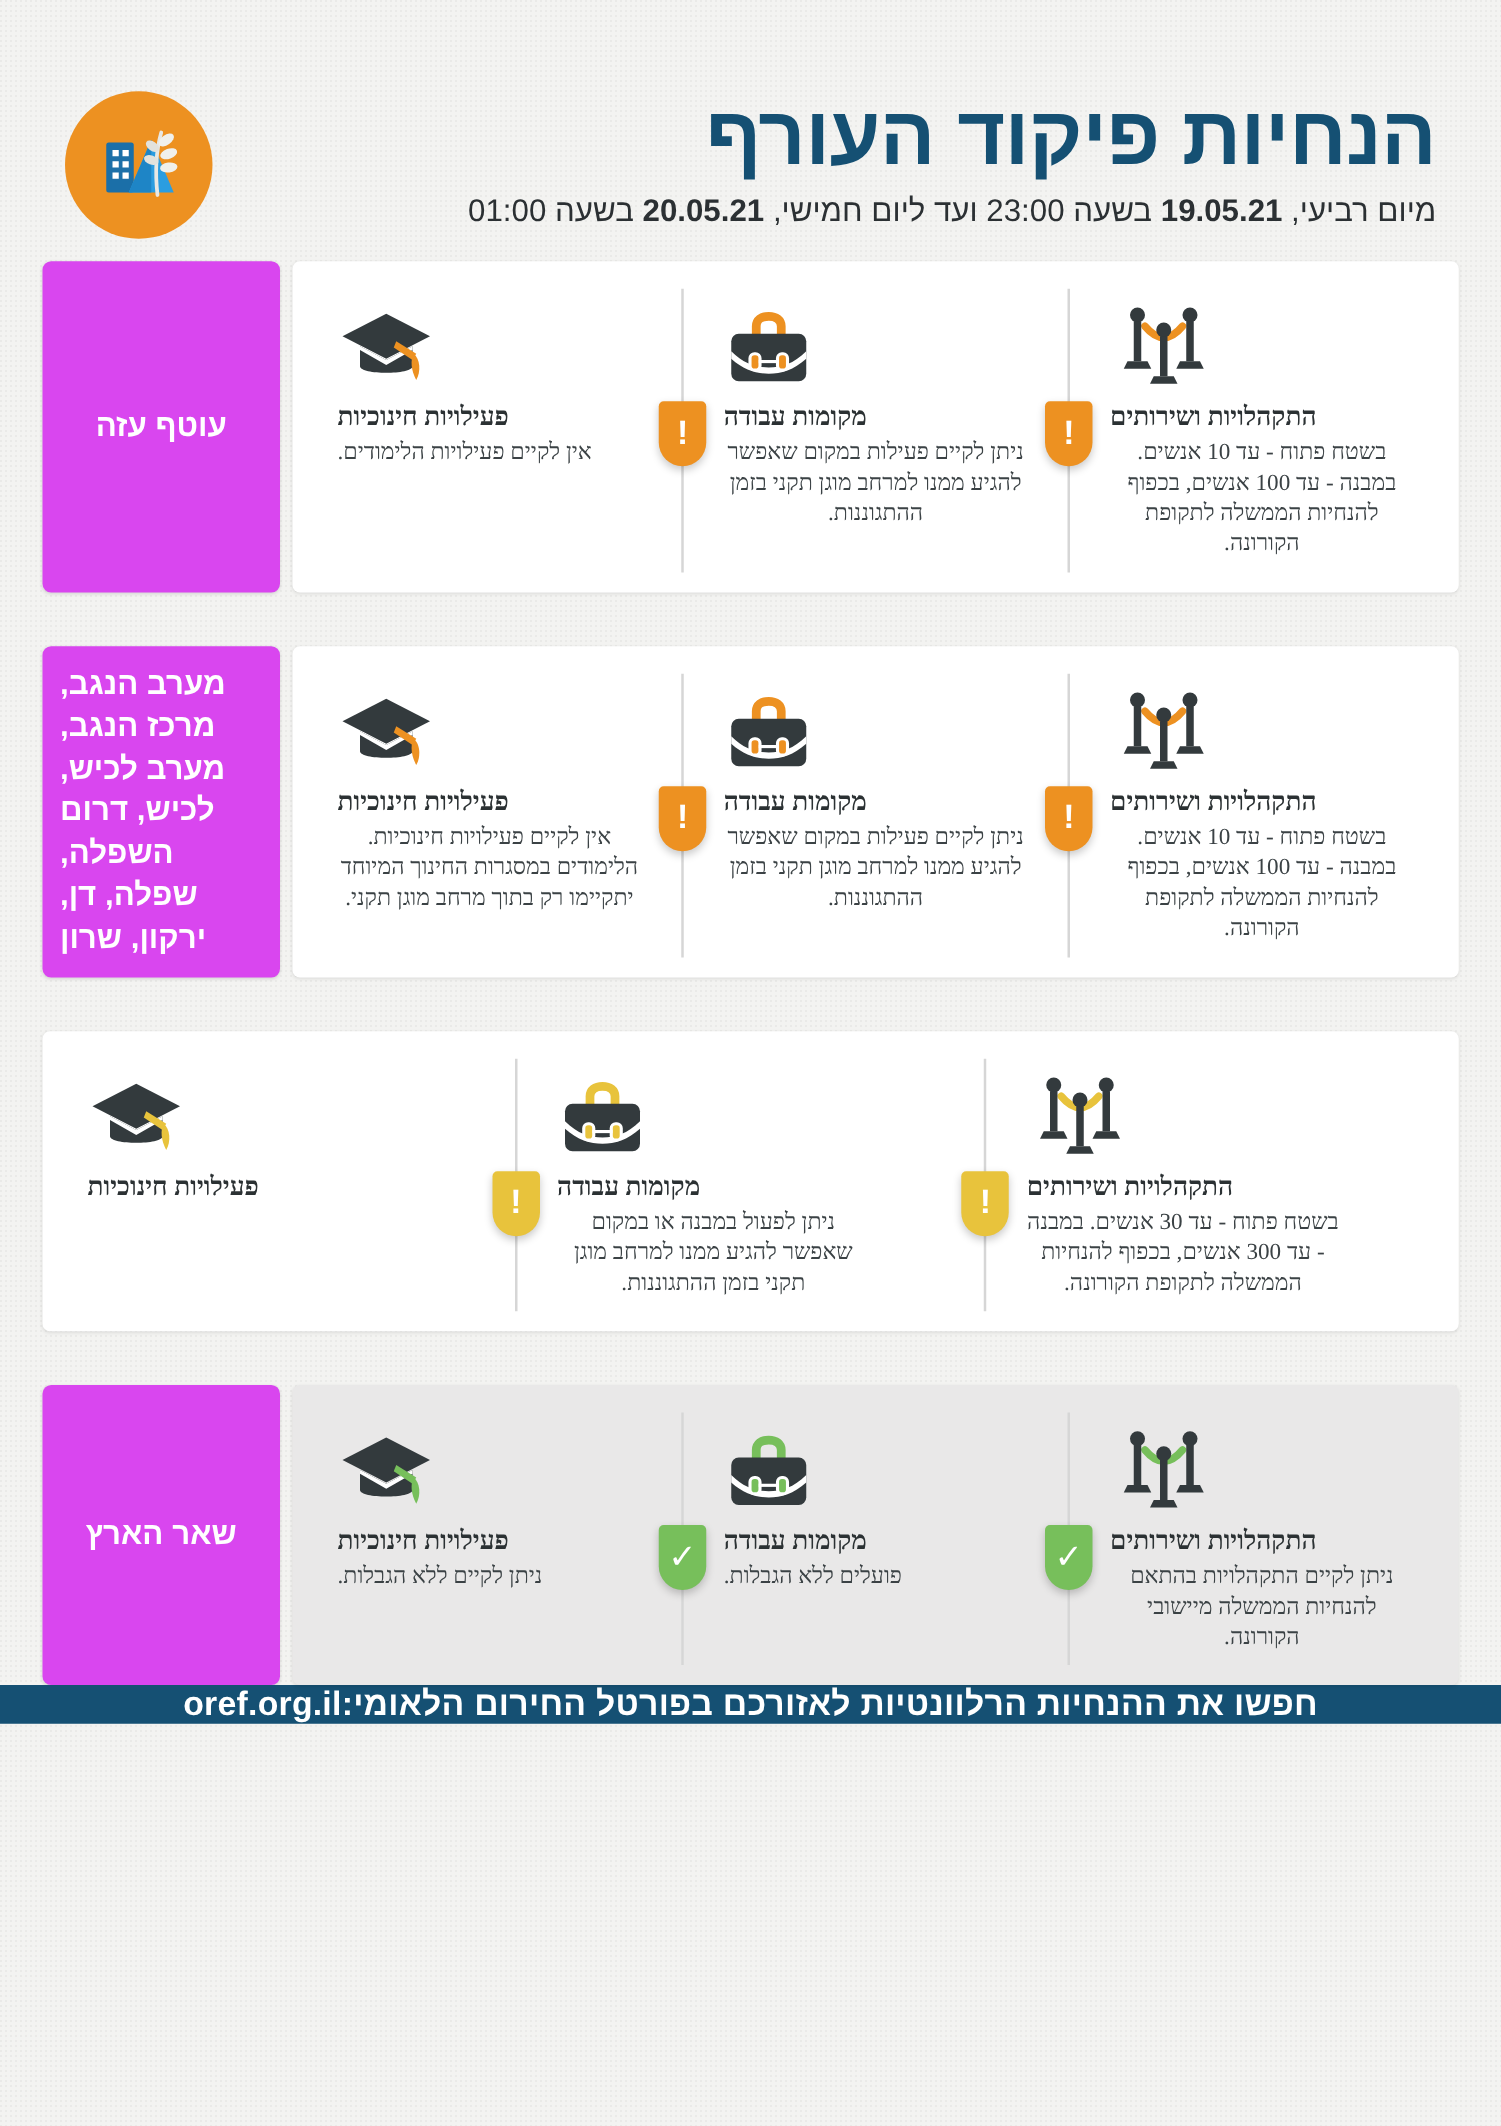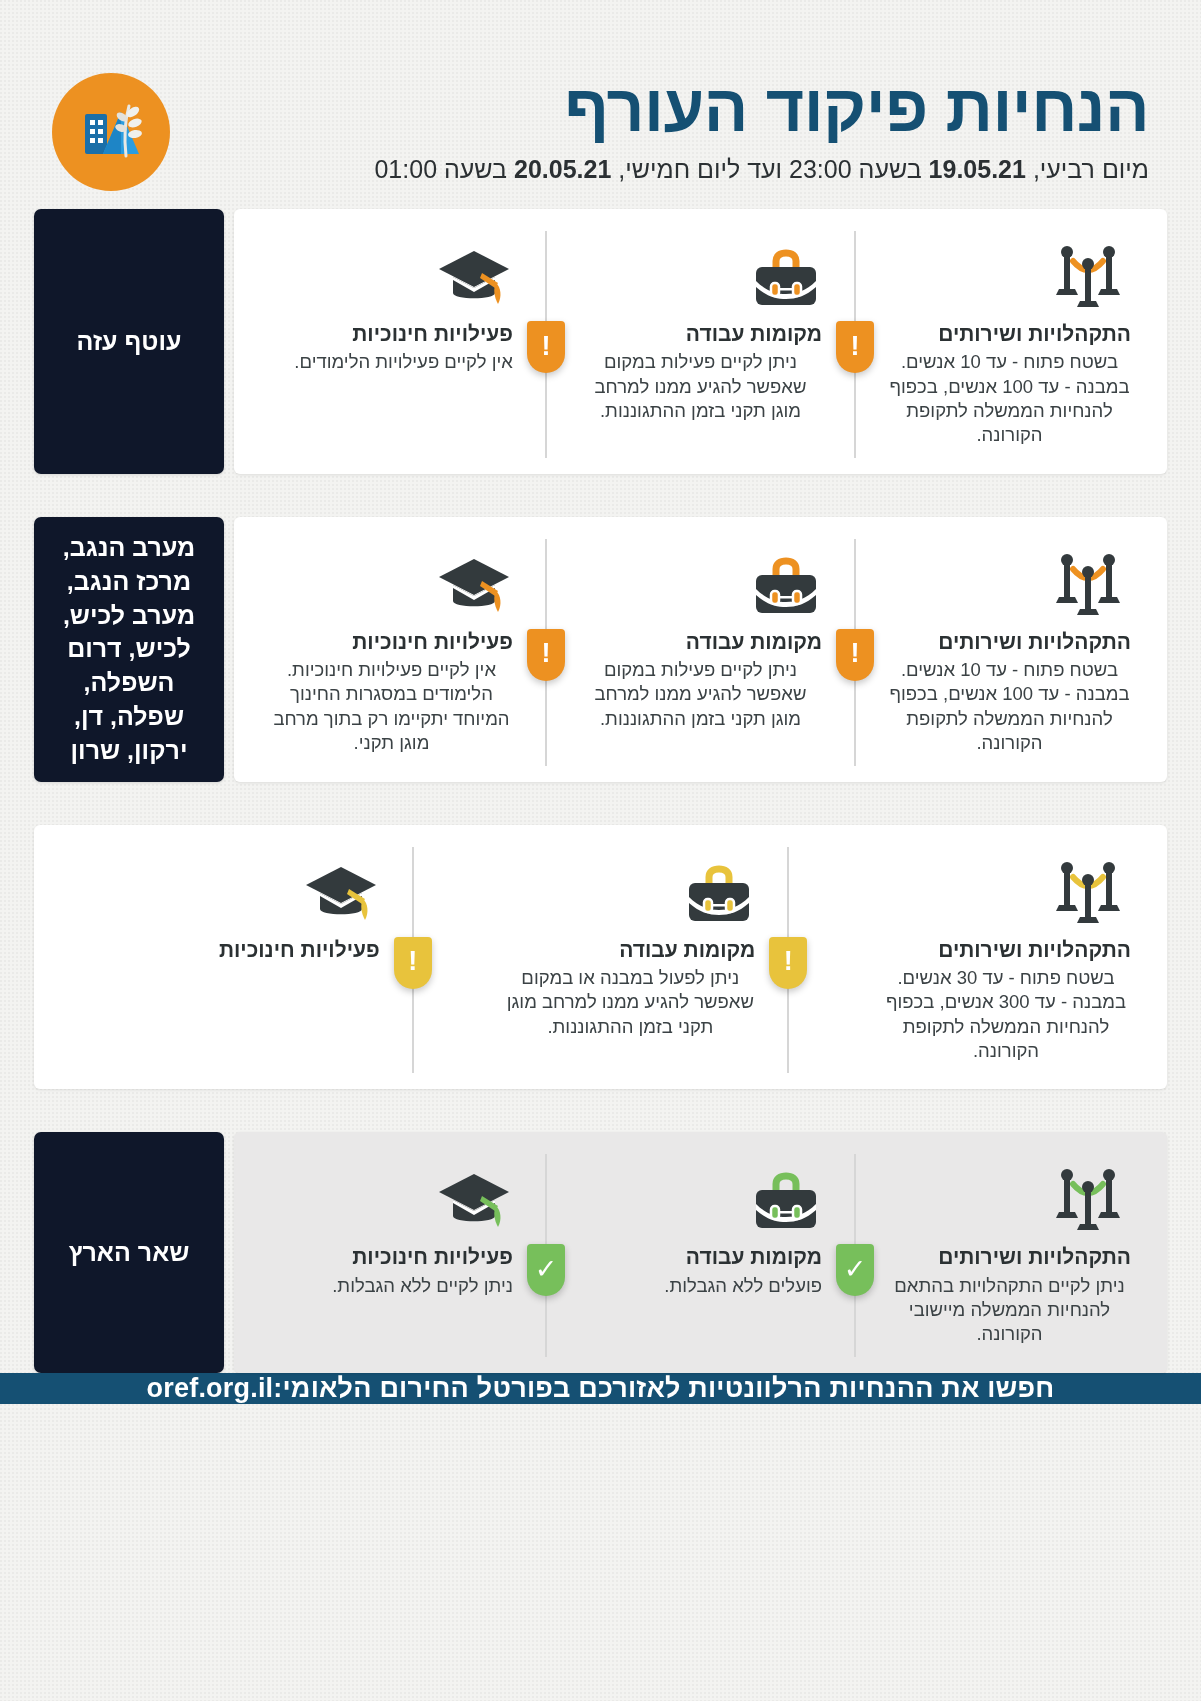--- a/index.html
+++ b/index.html
@@ -102,7 +102,7 @@
 
   .row-label {
     flex: 0 0 190px;
-    background: #0f172a;
+    background: #d946ef;
     border-radius: 7px;
     color: #ffffff;
     font-size: 25px;
@@ -111,7 +111,7 @@
     display: flex;
     align-items: center;
     justify-content: center;
-    text-align: center;
+    text-align: left;
     padding: 12px 14px;
     box-shadow: 0 1px 3px rgba(0,0,0,0.13);
   }

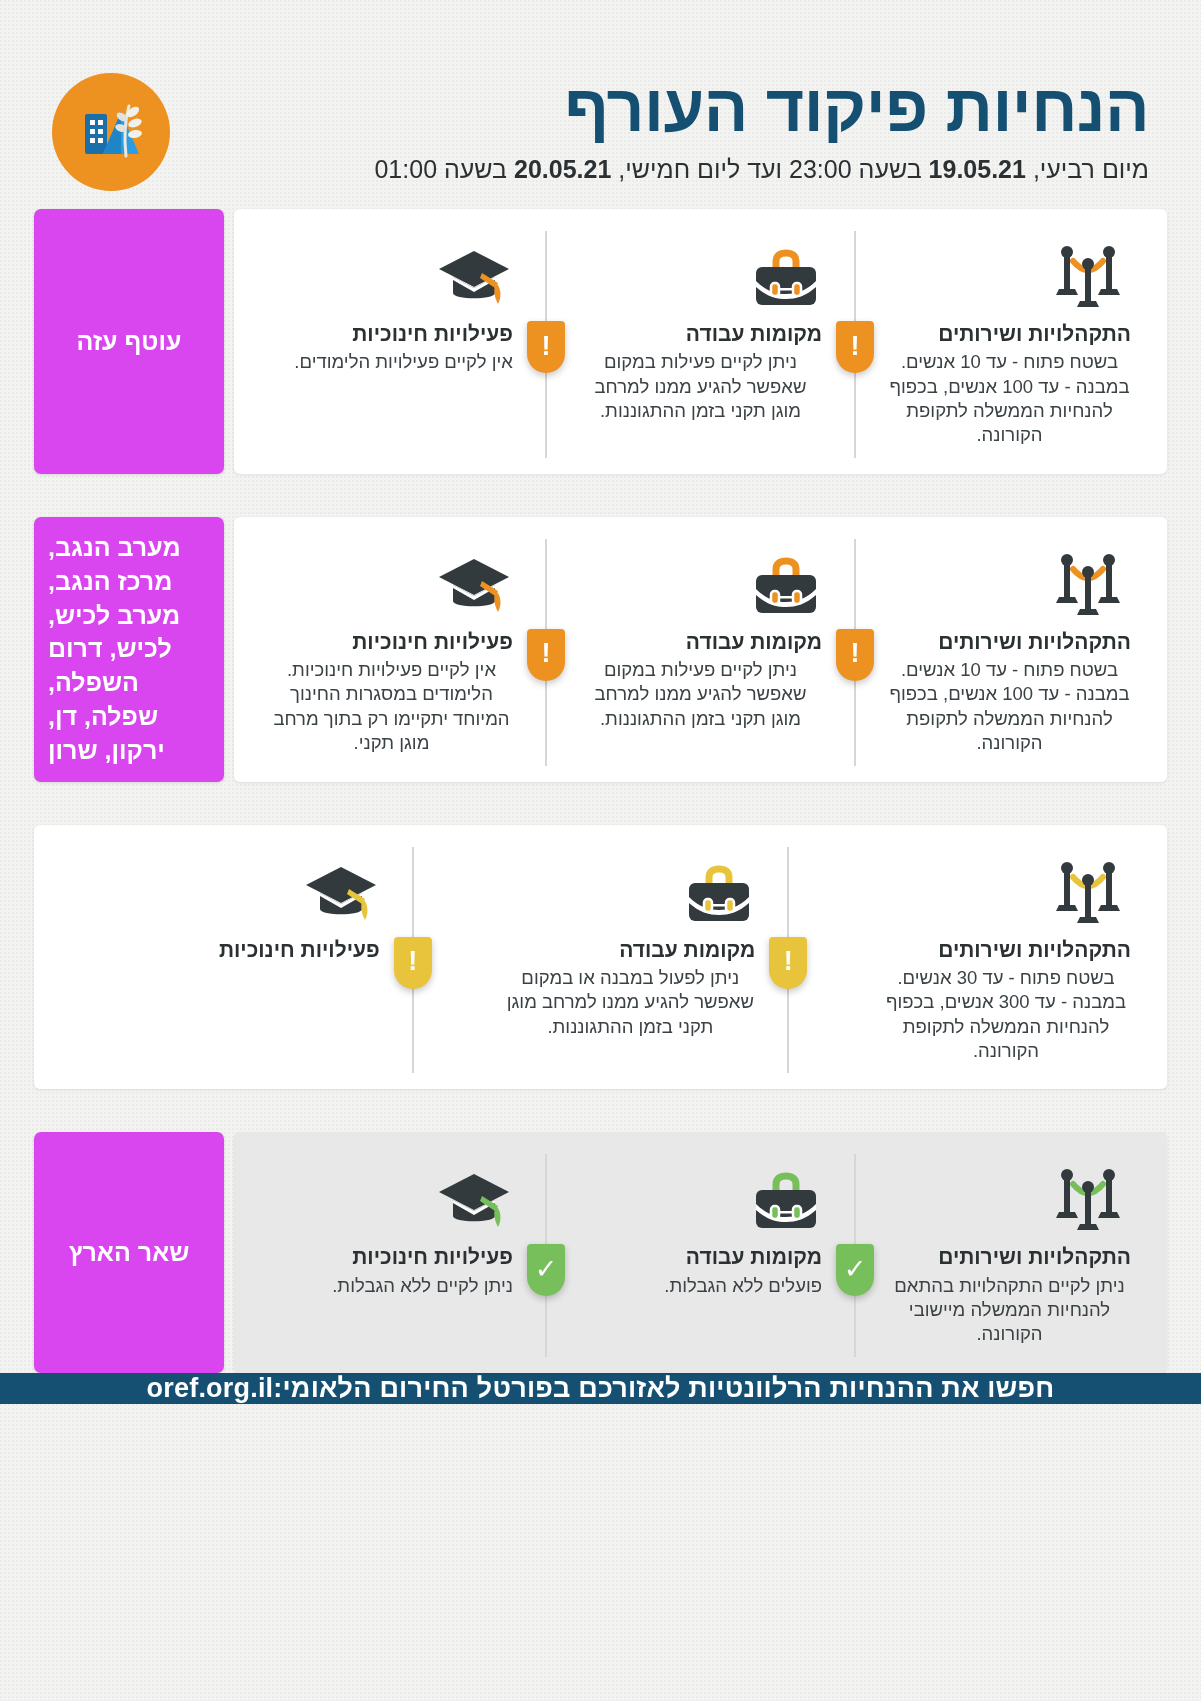--- a/index.html
+++ b/index.html
@@ -134,7 +134,8 @@
     text-align: center;
     display: flex;
     flex-direction: column;
-    align-items: flex-start;
+    align-items: flex-end;
+    font-family: Liberation Serif, serif;
   }
 
   .cell-icon {

